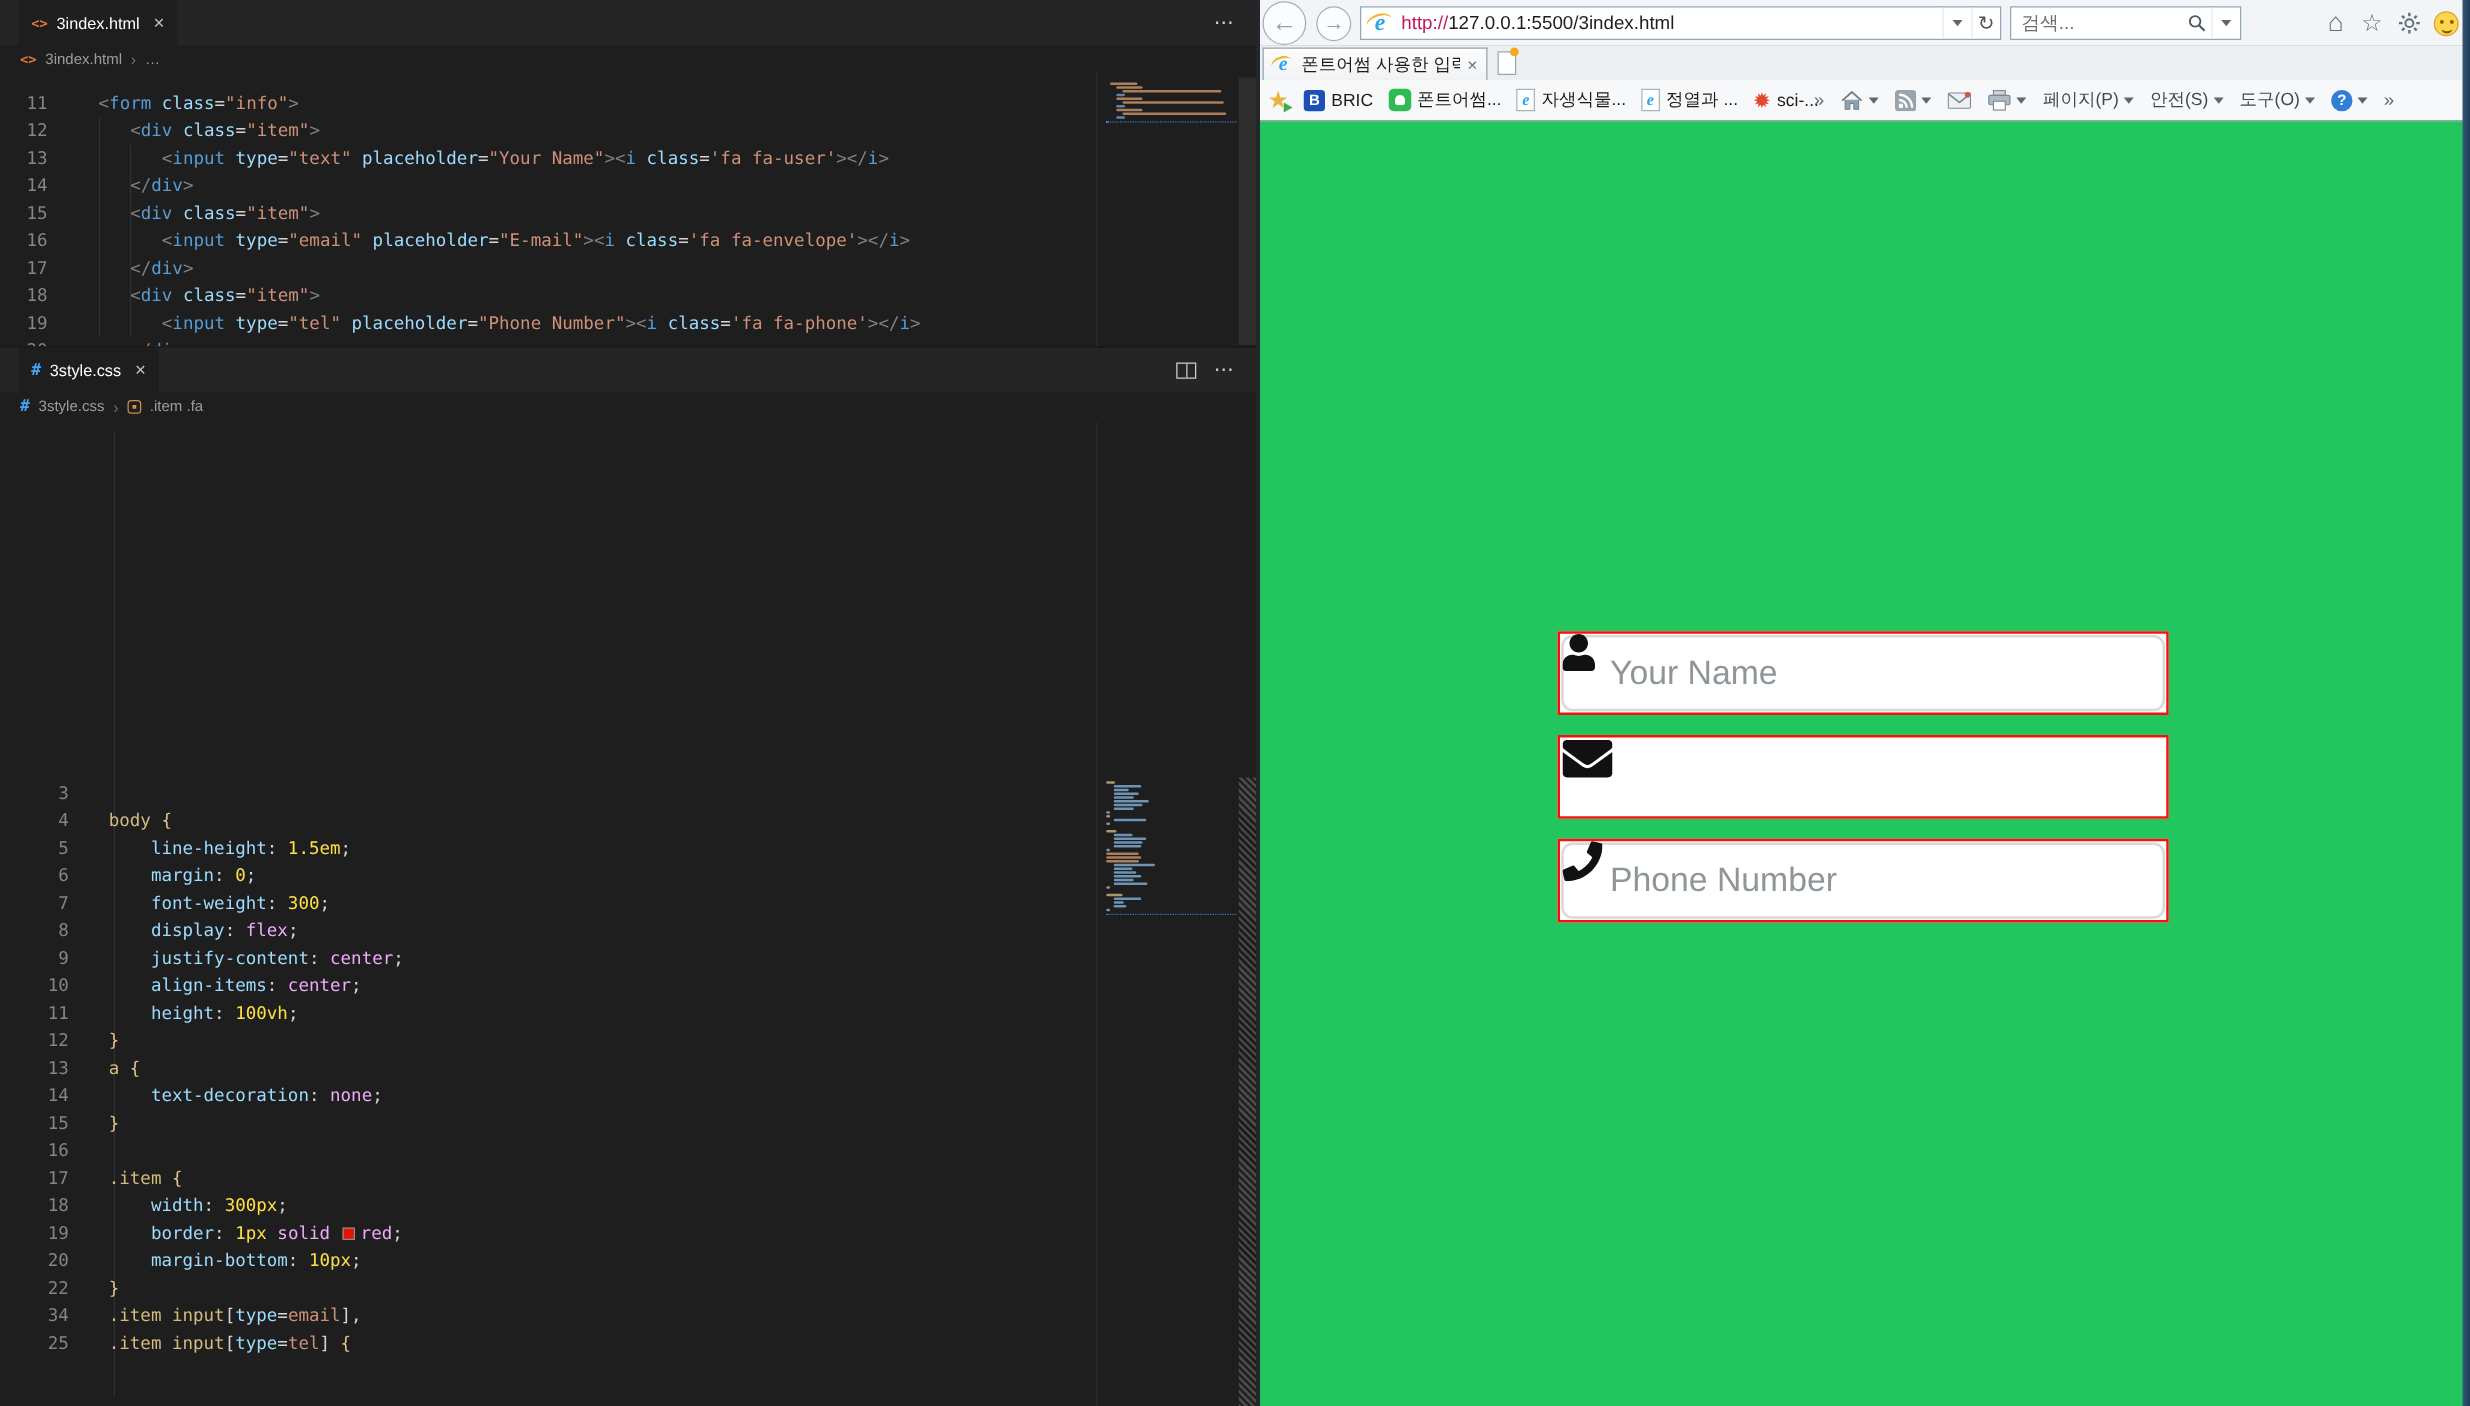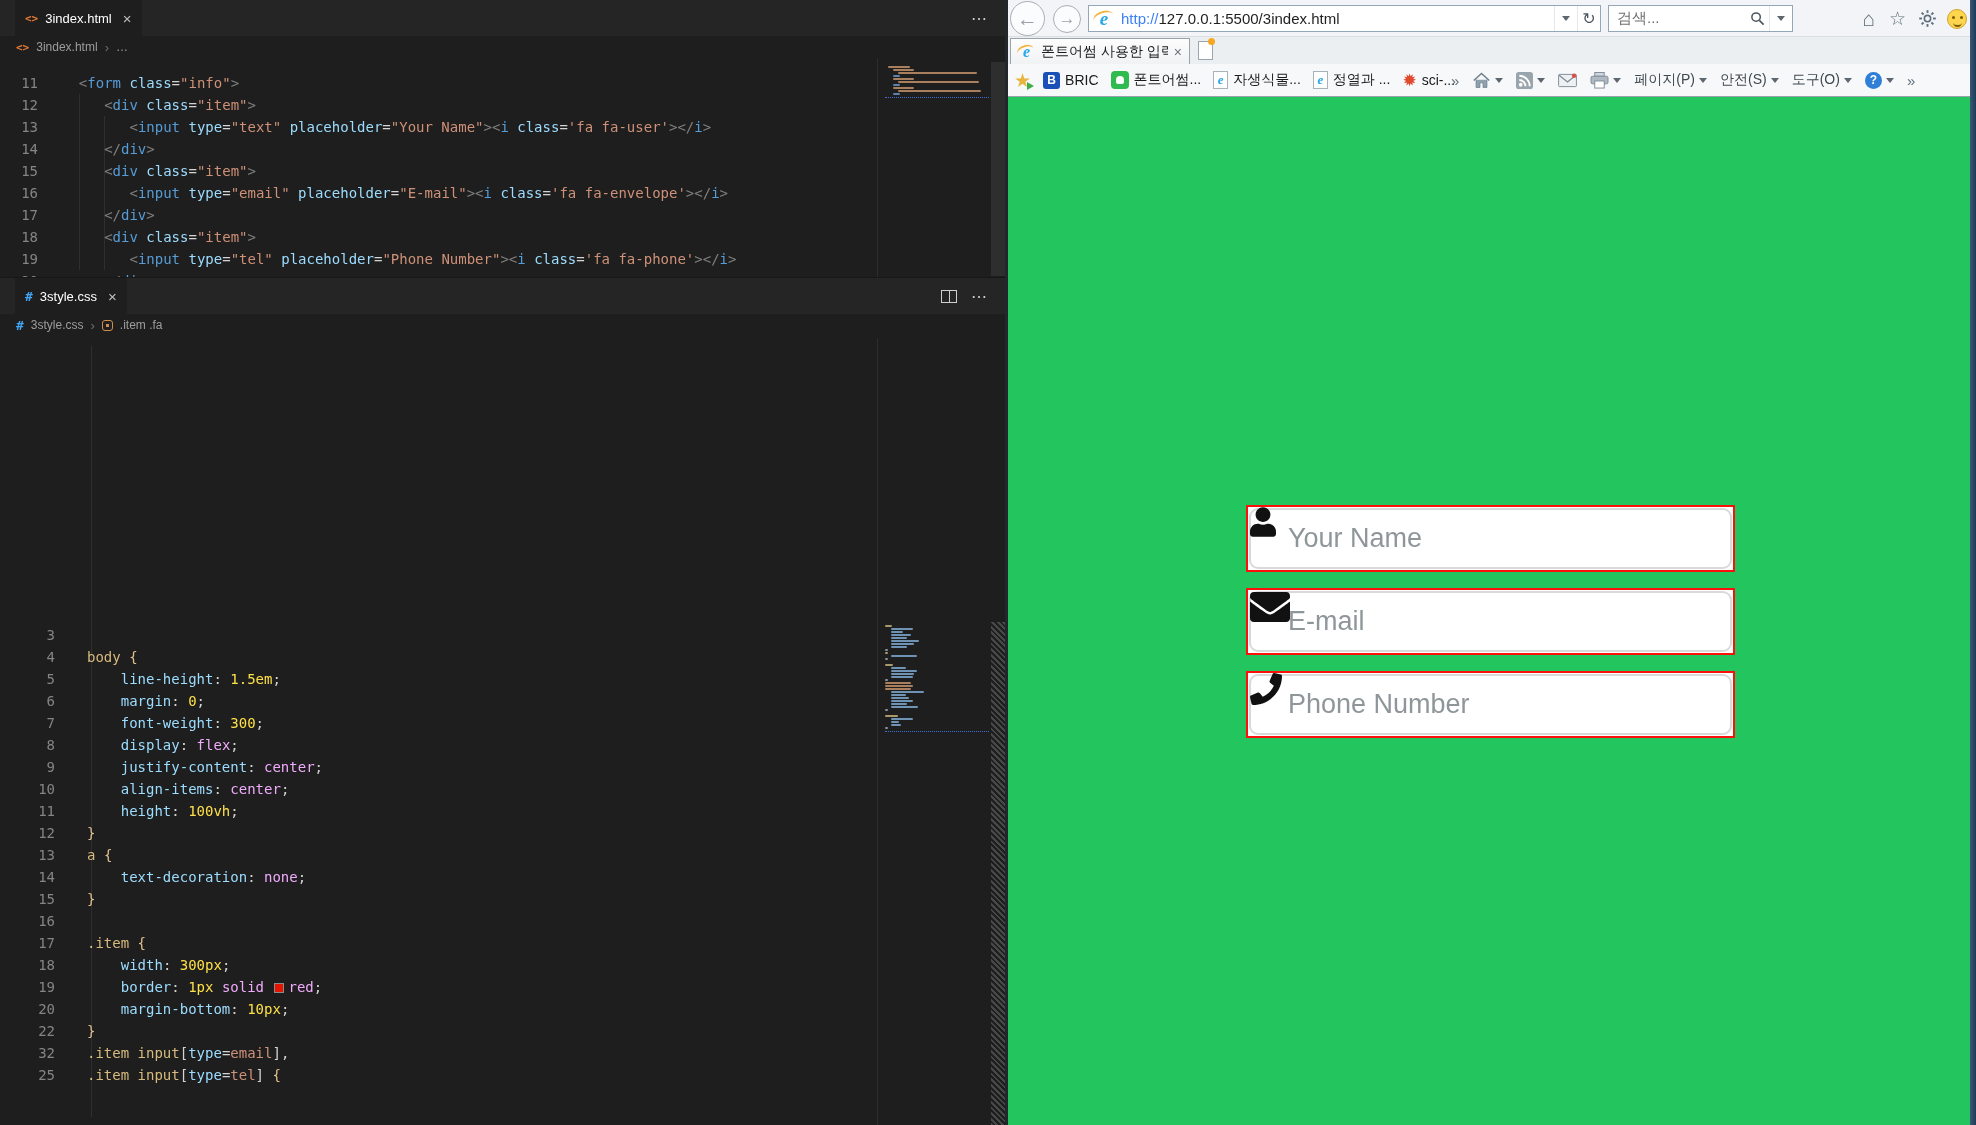--- a/index.html
+++ b/index.html
@@ -59,7 +59,7 @@
   .e-logo{flex:none;width:20px;height:20px;margin-left:5px;position:relative;color:#2aa7e8;font:italic bold 19px "Liberation Serif",serif;line-height:20px;text-align:center}
   .e-logo::after{content:"";position:absolute;left:-1px;top:2px;width:21px;height:12px;border-top:2px solid #f3b43c;border-radius:50%;transform:rotate(-18deg)}
   #url-text{font-size:15px;margin-left:7px;flex:1;white-space:nowrap;overflow:hidden}
-  .url-scheme{color:#3b82f6}
+  .url-scheme{color:#be185d}
   .url-rest{color:#1f1f1f}
   .field-btn{flex:none;width:23px;height:100%;display:flex;align-items:center;justify-content:center;border-left:1px solid #e5e8eb;color:#5d6770;cursor:pointer}
   .caret-tri{width:0;height:0;border-left:4px solid transparent;border-right:4px solid transparent;border-top:5px solid #5d6770}

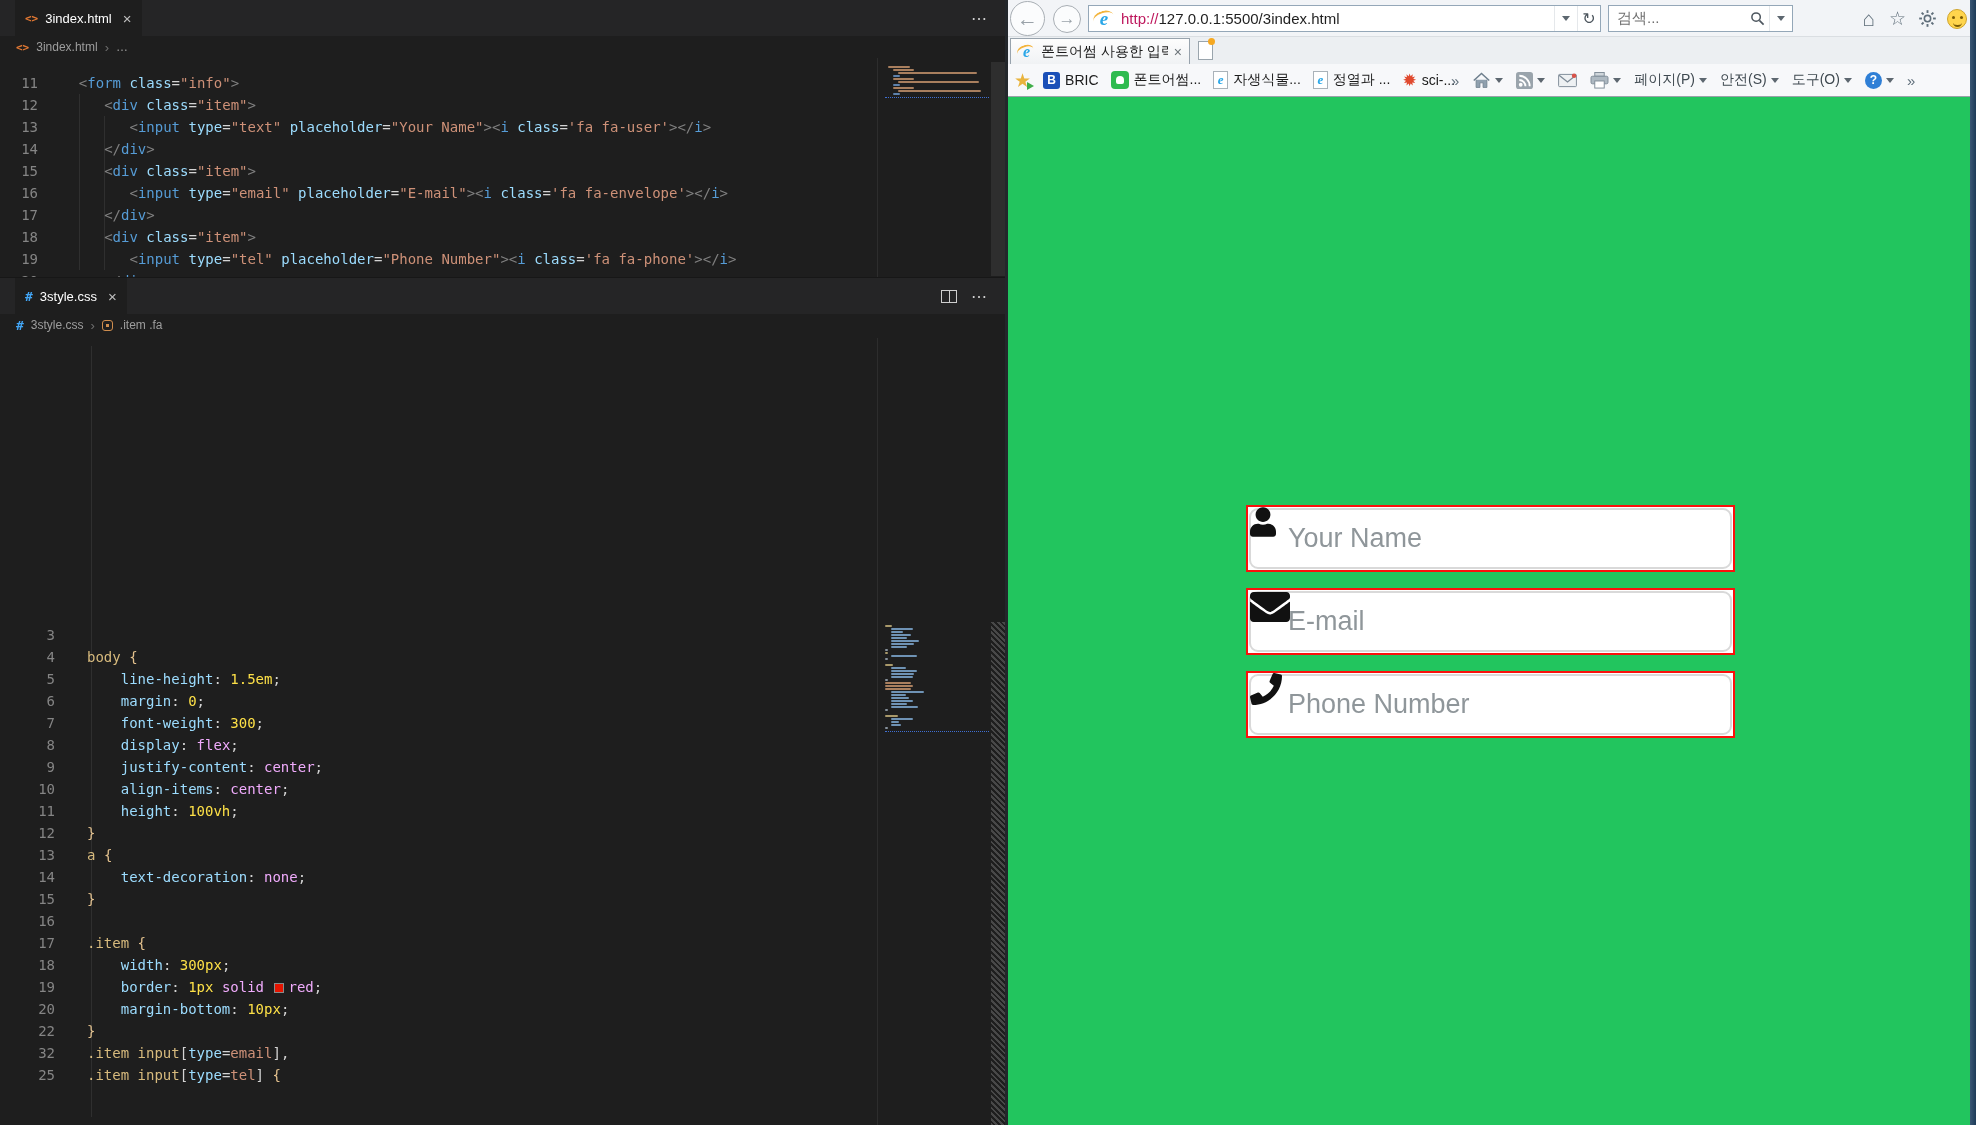--- a/index.html
+++ b/index.html
@@ -498,7 +498,6 @@
             <span class="fa-ico"><svg width="40" height="34" viewBox="0 64 512 384">
                 <path fill="#111111" d="M502.3 190.8c3.9-3.1 9.7-.2 9.7 4.7V400c0 26.5-21.5 48-48 48H48c-26.5 0-48-21.5-48-48V195.6c0-5 5.7-7.8 9.7-4.7 22.4 17.4 52.1 39.5 154.1 113.6 21.1 15.4 56.7 47.8 92.2 47.6 35.7.3 72-32.8 92.3-47.6 102-74.1 131.6-96.3 154-113.7zM256 320c23.2.4 56.6-29.2 73.4-41.4 132.7-96.3 142.8-104.7 173.4-128.7 5.8-4.5 9.2-11.5 9.2-18.9v-19c0-26.5-21.5-48-48-48H48C21.5 64 0 85.5 0 112v19c0 7.4 3.4 14.3 9.2 18.9 30.6 23.9 40.7 32.4 173.4 128.7 16.8 12.2 50.2 41.8 73.4 41.4z"></path>
               </svg></span>
-            <input class="form-input" type="text" placeholder="E-mail" style="border-color: rgb(217, 217, 217);">
           </div>
           <div class="form-item" style="border-color: rgb(251, 16, 12);">
             <span class="fa-ico"><svg width="32" height="32" viewBox="0 0 512 512">

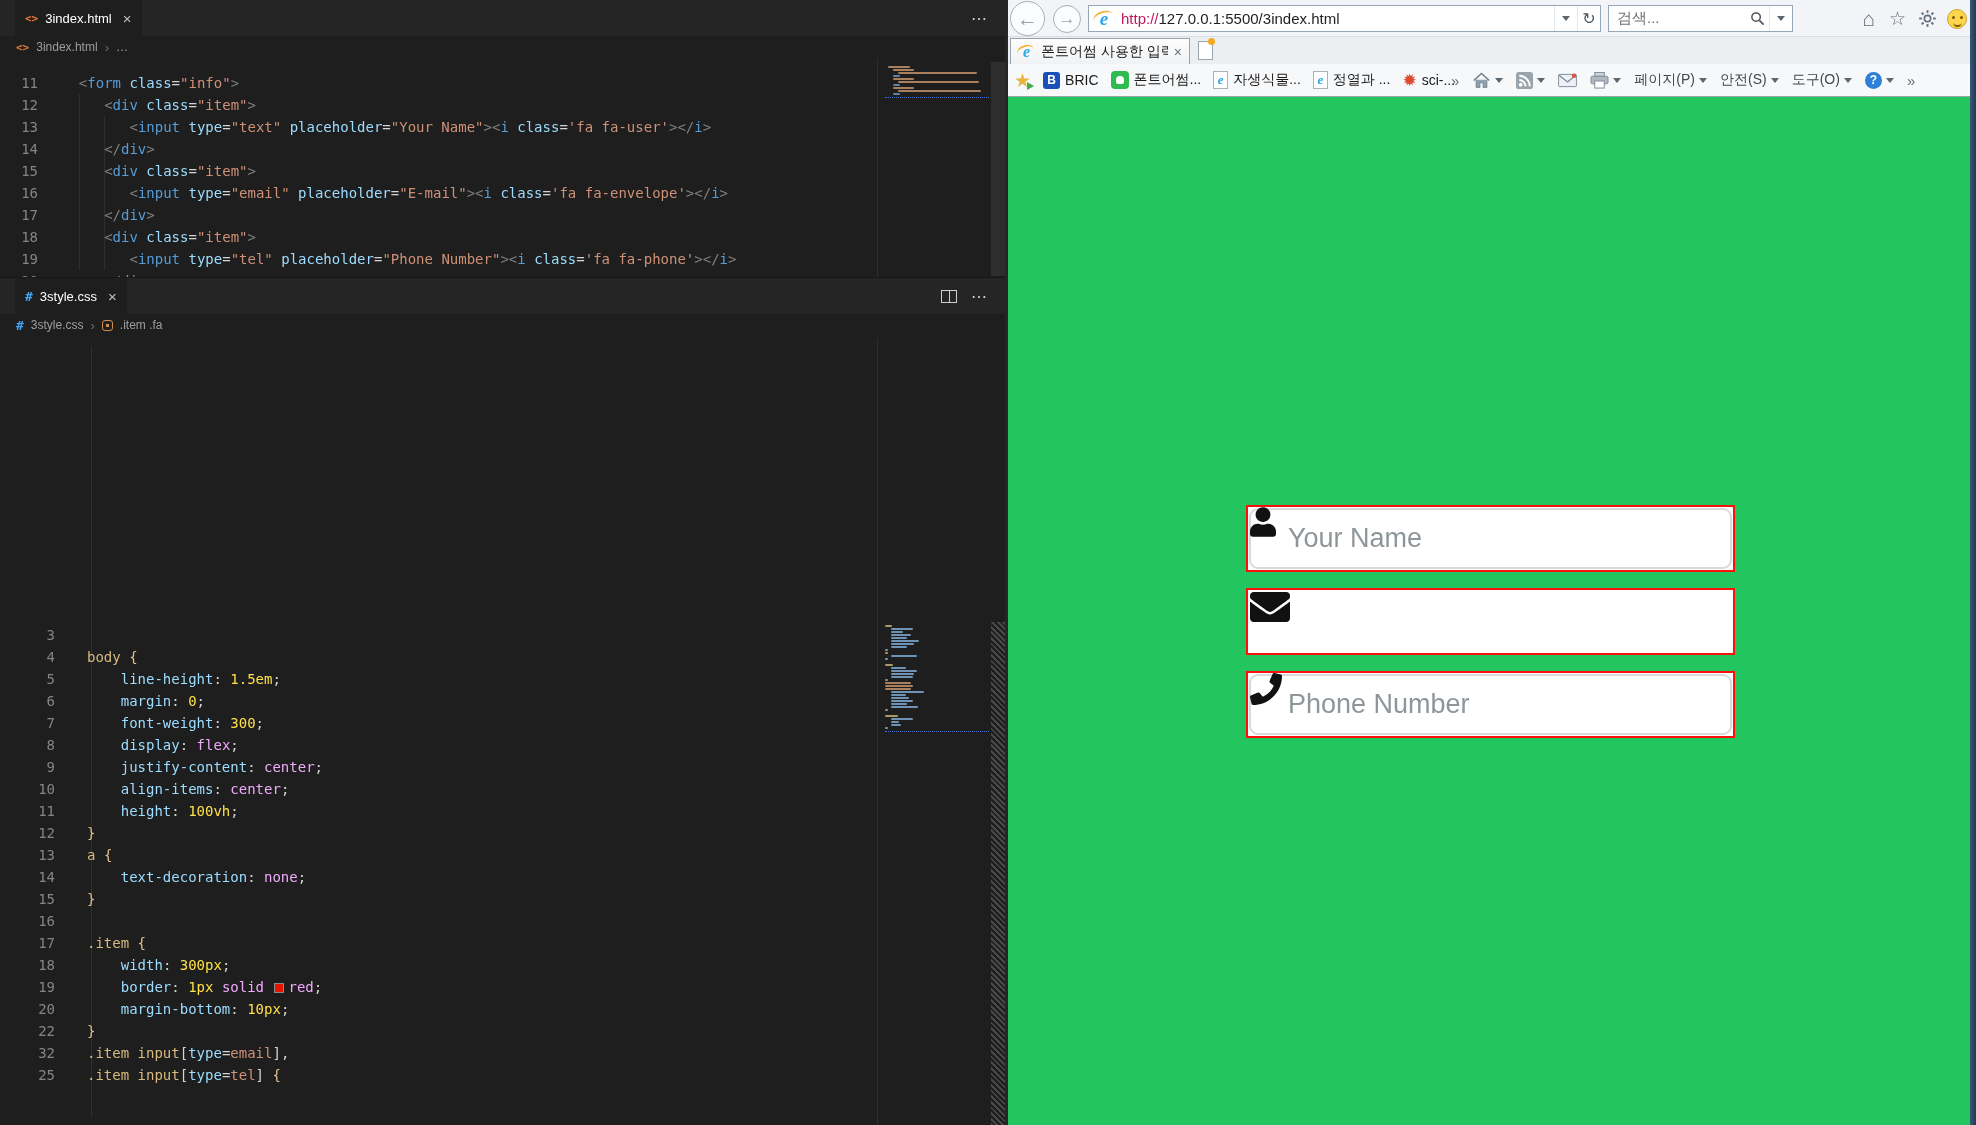--- a/index.html
+++ b/index.html
@@ -287,7 +287,7 @@
             <span class="lc"><span class="sg-br">}</span></span>
           </div>
           <div class="code-line">
-            <span class="gutter">32</span>
+            <span class="gutter">34</span>
             <span class="lc"><span class="sg-sel">.item input</span><span class="sg-w">[</span><span class="sg-a">type</span><span class="sg-w">=</span><span class="sg-s">email</span><span class="sg-w">],</span></span>
           </div>
           <div class="code-line">

